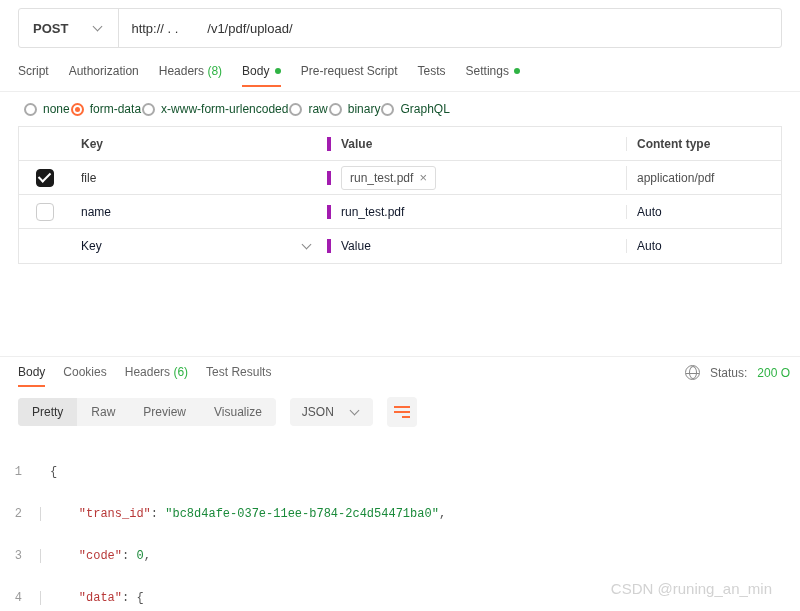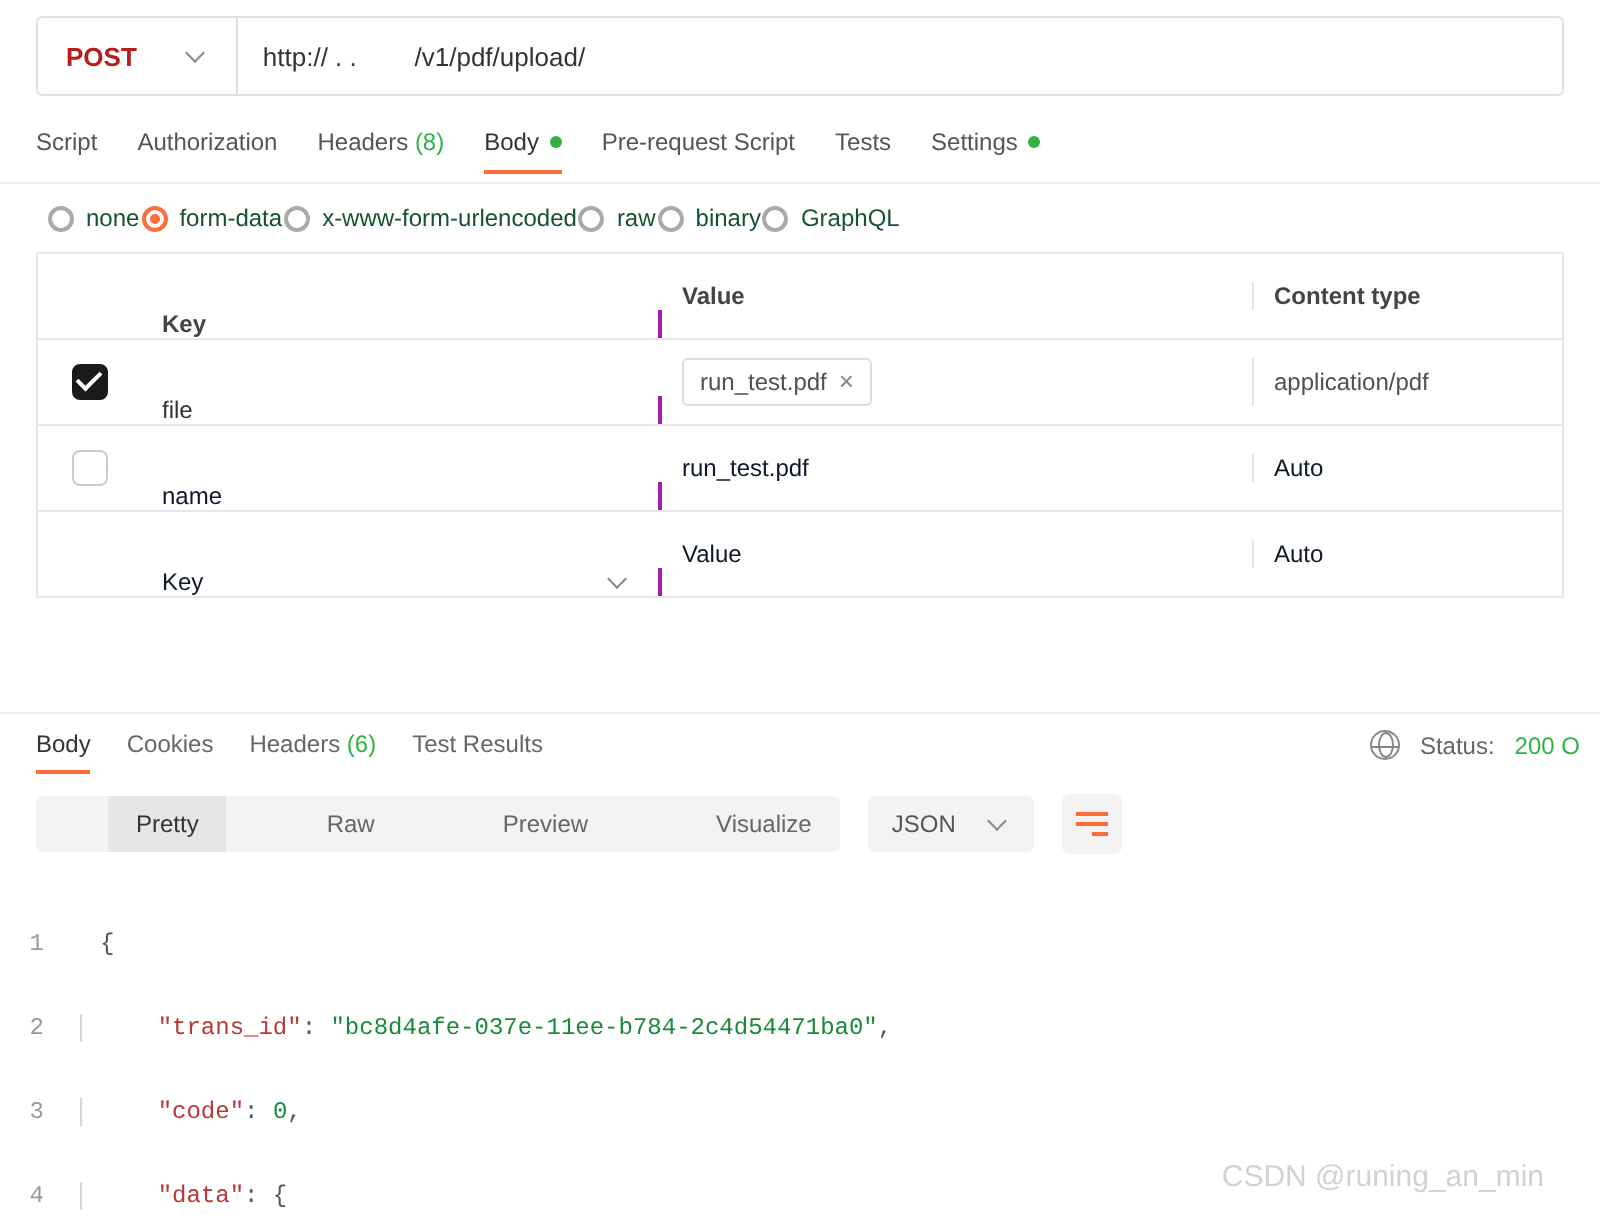--- a/index.html
+++ b/index.html
@@ -5,7 +5,7 @@
   * { box-sizing: border-box; margin: 0; padding: 0; }
   body { font-family: -apple-system, BlinkMacSystemFont, "Segoe UI", Arial, sans-serif; font-size: 12px; color: #505050; background: #fff; width: 800px; height: 611px; overflow: hidden; }
   .url-bar { display: flex; align-items: center; border: 1px solid #e0e0e0; border-radius: 3px; margin: 8px 18px 10px 18px; height: 40px; }
-  .method { display: flex; align-items: center; gap: 26px; padding: 0 14px; height: 100%; border-right: 1px solid #e0e0e0; color: #b91c1c; font-weight: 600; font-size: 13px; cursor: pointer; }
+  .method { display: flex; align-items: center; gap: 26px; padding: 0 14px; height: 100%; border-right: 1px solid #e0e0e0; color: #404040; font-weight: 600; font-size: 13px; cursor: pointer; }
   .chev-down { width: 10px; height: 10px; display: inline-block; }
   .chev-down::before { content: ""; display: block; width: 6px; height: 6px; border-right: 1.5px solid #888; border-bottom: 1.5px solid #888; transform: rotate(45deg); margin-top: 0; }
   .url-input { flex: 1; border: none; outline: none; padding: 0 12px; font-size: 13px; color: #333; background: transparent; }

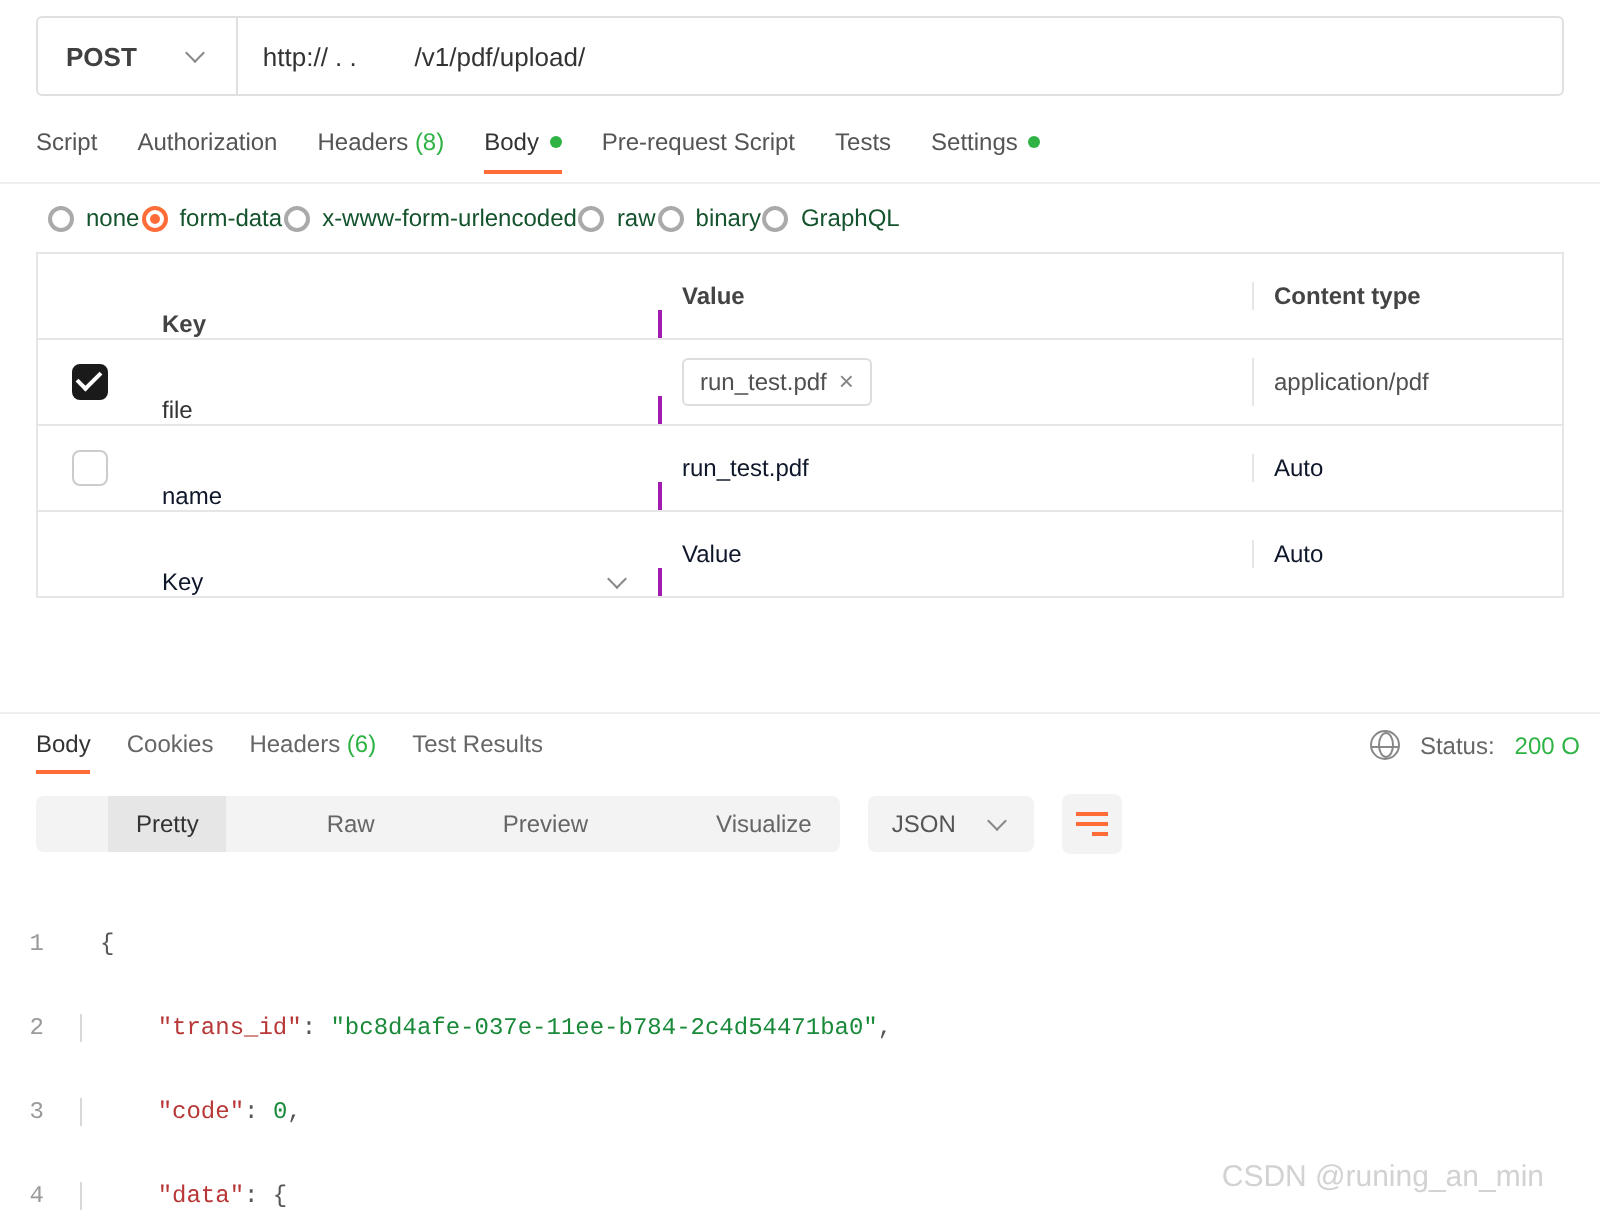--- a/index.html
+++ b/index.html
@@ -27,7 +27,7 @@
   .chk { width: 18px; height: 18px; border-radius: 4px; border: 1px solid #ccc; background: #fff; position: relative; }
   .chk.on { background: #1a1a1a; border-color: #1a1a1a; }
   .chk.on::after { content: ""; position: absolute; left: 4px; top: 0; width: 5px; height: 10px; border-right: 2px solid #fff; border-bottom: 2px solid #fff; transform: rotate(45deg); }
-  .kv-key { width: 260px; padding: 0 10px; border-right: 2px solid #a21caf; height: 100%; display: flex; align-items: center; color: #333; margin-top: 28px; }
+  .kv-key { width: 260px; padding: 0 10px; border-right: 4px solid #a21caf; height: 100%; display: flex; align-items: center; color: #333; }
   .kv-key.ph, .kv-val.ph, .kv-ct.ph { color: #0f172a; }
   .kv-val { width: 296px; padding: 0 10px; border-right: 1px solid #e6e6e6; height: 100%; display: flex; align-items: center; }
   .kv-ct { flex: 1; padding: 0 10px; height: 100%; display: flex; align-items: center; }

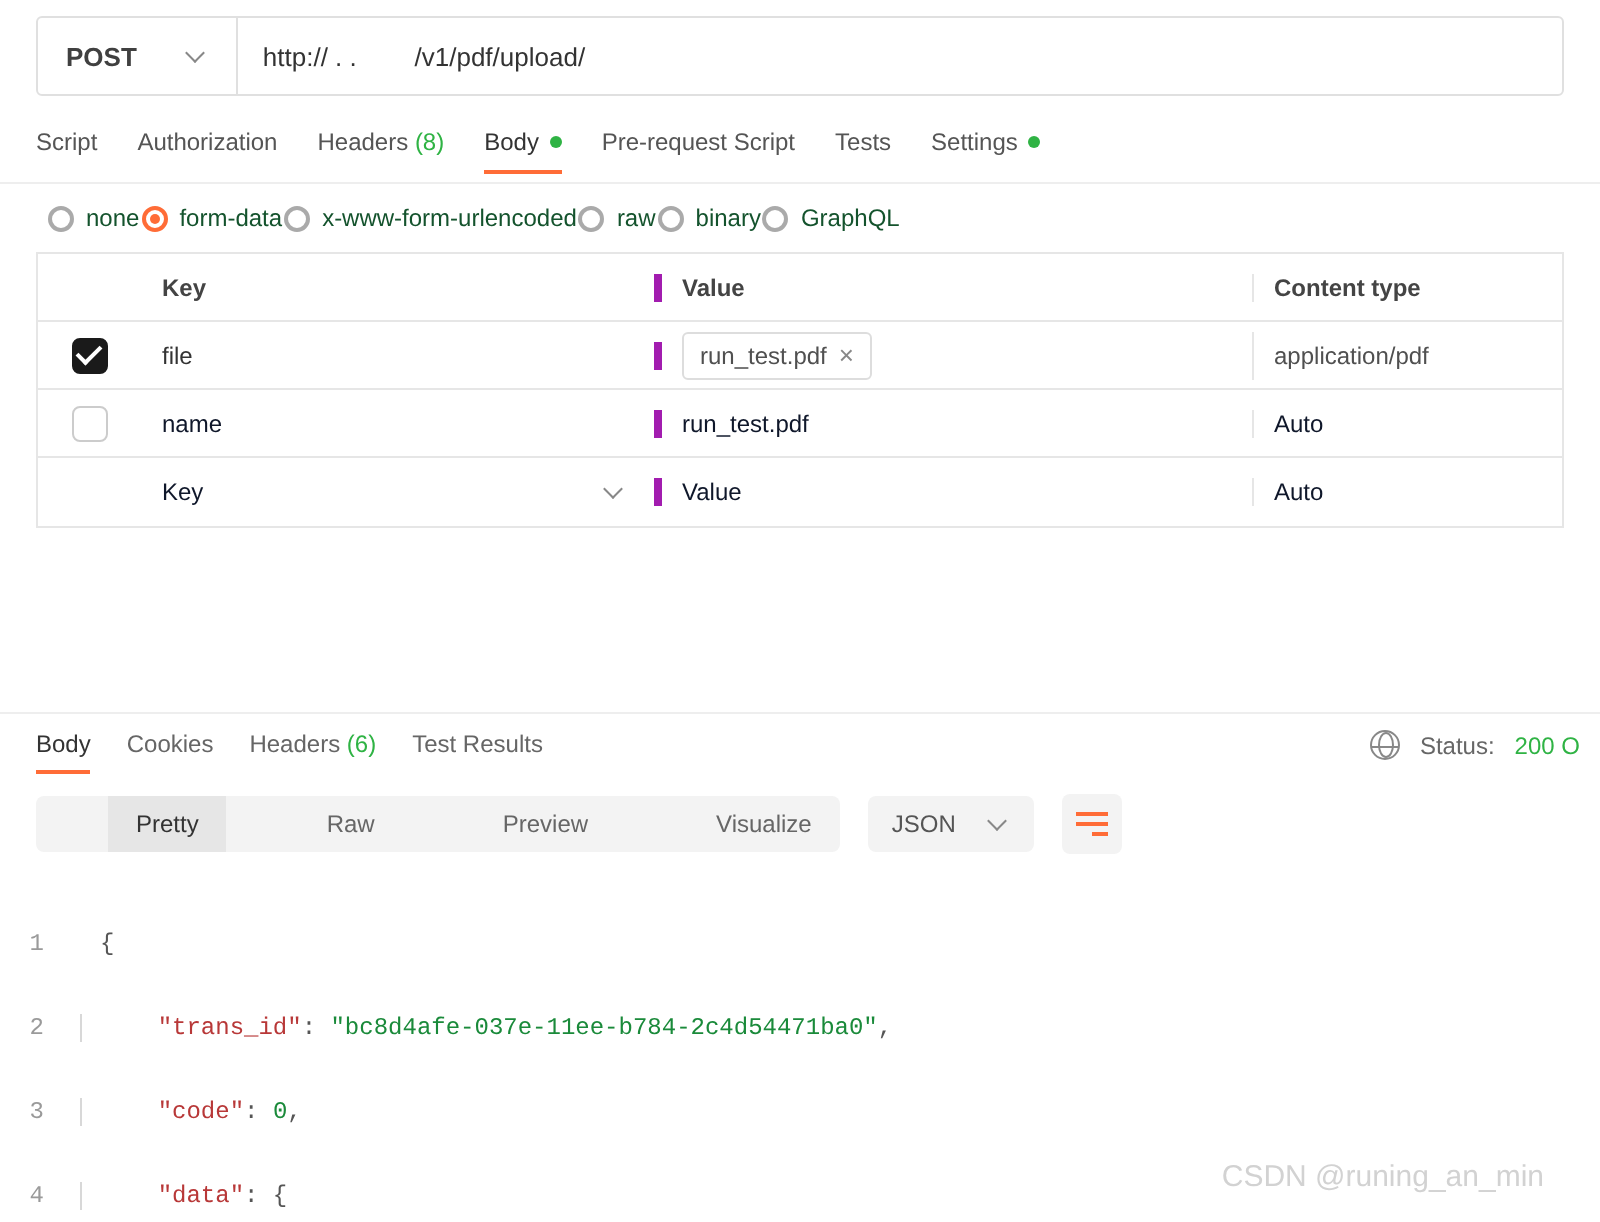--- a/index.html
+++ b/index.html
@@ -46,7 +46,7 @@
   .globe::after { content: ""; position: absolute; left: 50%; top: 0; bottom: 0; width: 6px; margin-left: -3px; border: 1px solid #888; border-radius: 50%; }
   .view-bar { display: flex; align-items: center; gap: 0; padding: 10px 18px; }
   .seg { display: inline-flex; background: #f3f3f3; border-radius: 4px; overflow: hidden; }
-  .seg-btn { padding: 7px 14px; font-size: 12px; color: #666; cursor: pointer; margin-left: 36px; }
+  .seg-btn { padding: 7px 14px; font-size: 12px; color: #666; cursor: pointer; }
   .seg-btn.active { background: #e6e6e6; color: #333; }
   .json-sel { display: inline-flex; align-items: center; gap: 17px; background: #f3f3f3; border-radius: 4px; padding: 7px 12px; margin-left: 14px; font-size: 12px; color: #555; cursor: pointer; }
   .wrap-btn { display: inline-flex; align-items: center; justify-content: center; width: 30px; height: 30px; background: #f3f3f3; border-radius: 4px; margin-left: 14px; cursor: pointer; }

